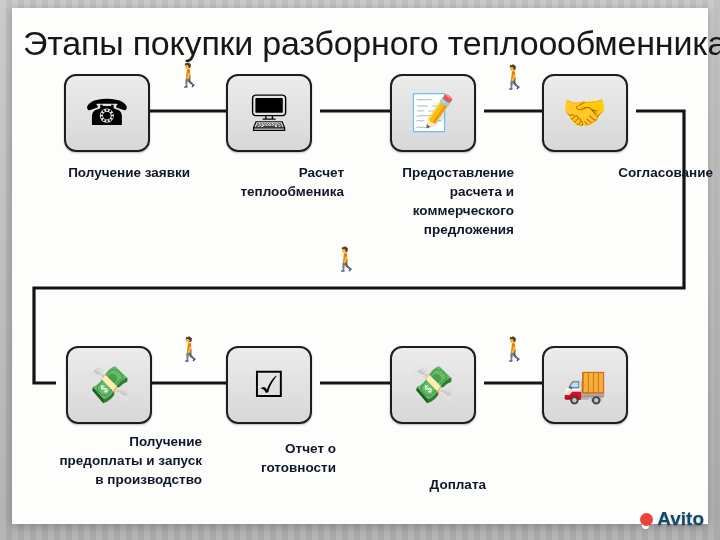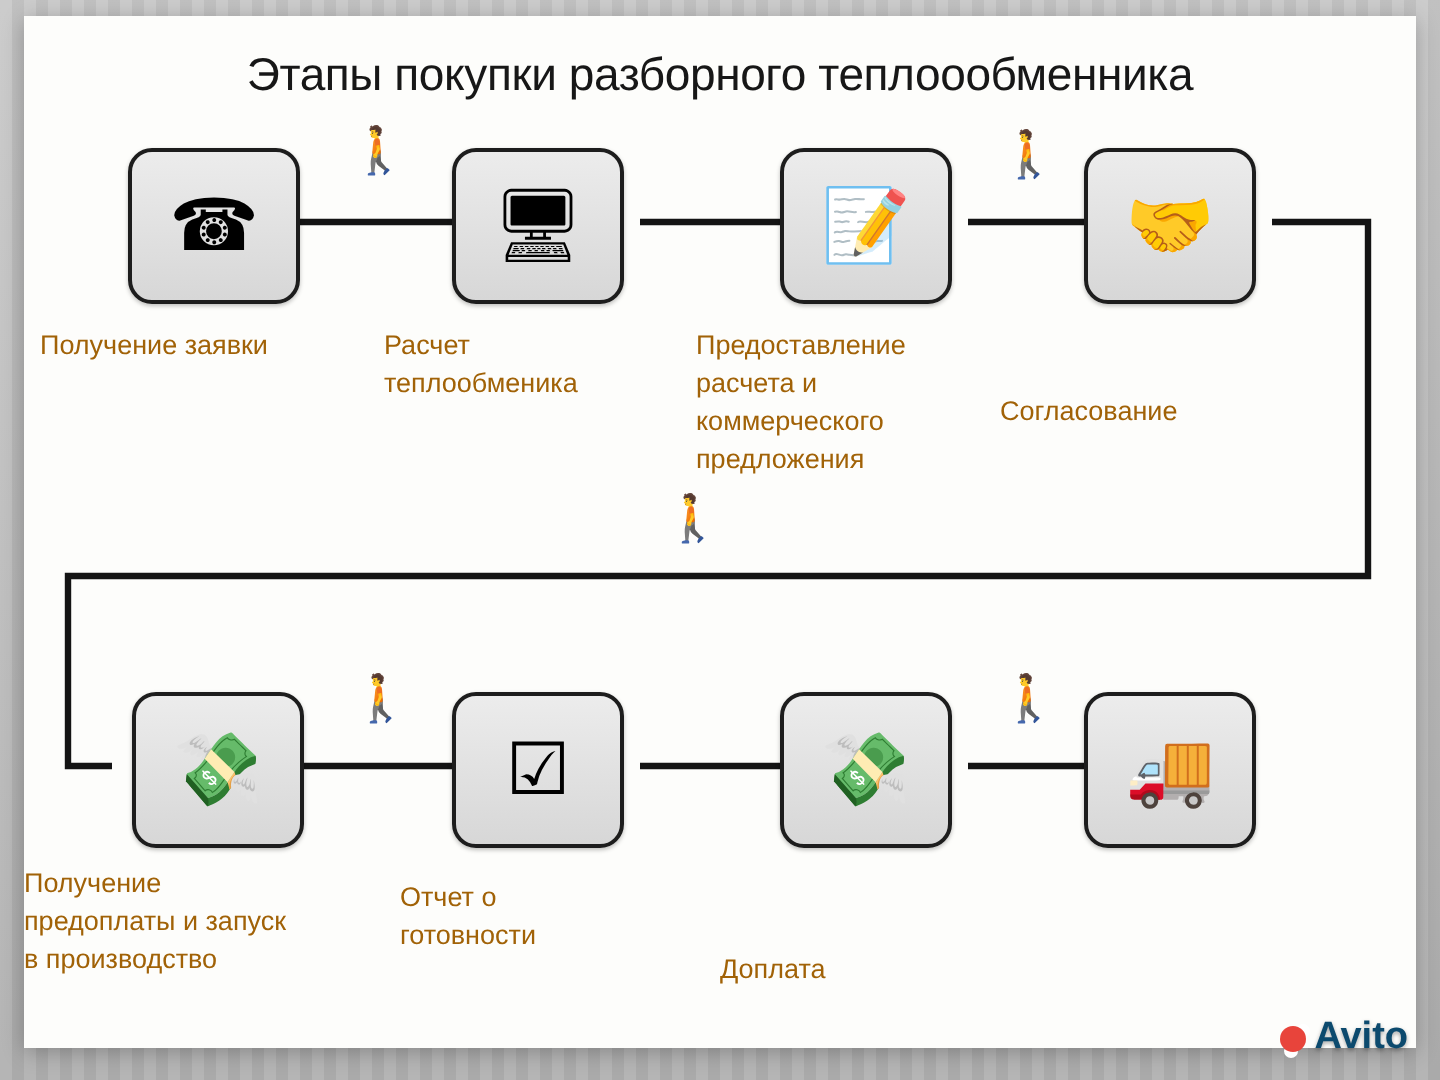--- a/index.html
+++ b/index.html
@@ -72,10 +72,11 @@
     top: 16px;
     width: 696px;
     text-align: center;
-    font-size: 23px;
+    font-size: 34px;
     color: #171717;
     letter-spacing: -0.2px;
     white-space: nowrap;
+    padding-left: 11px;
   }
 
   

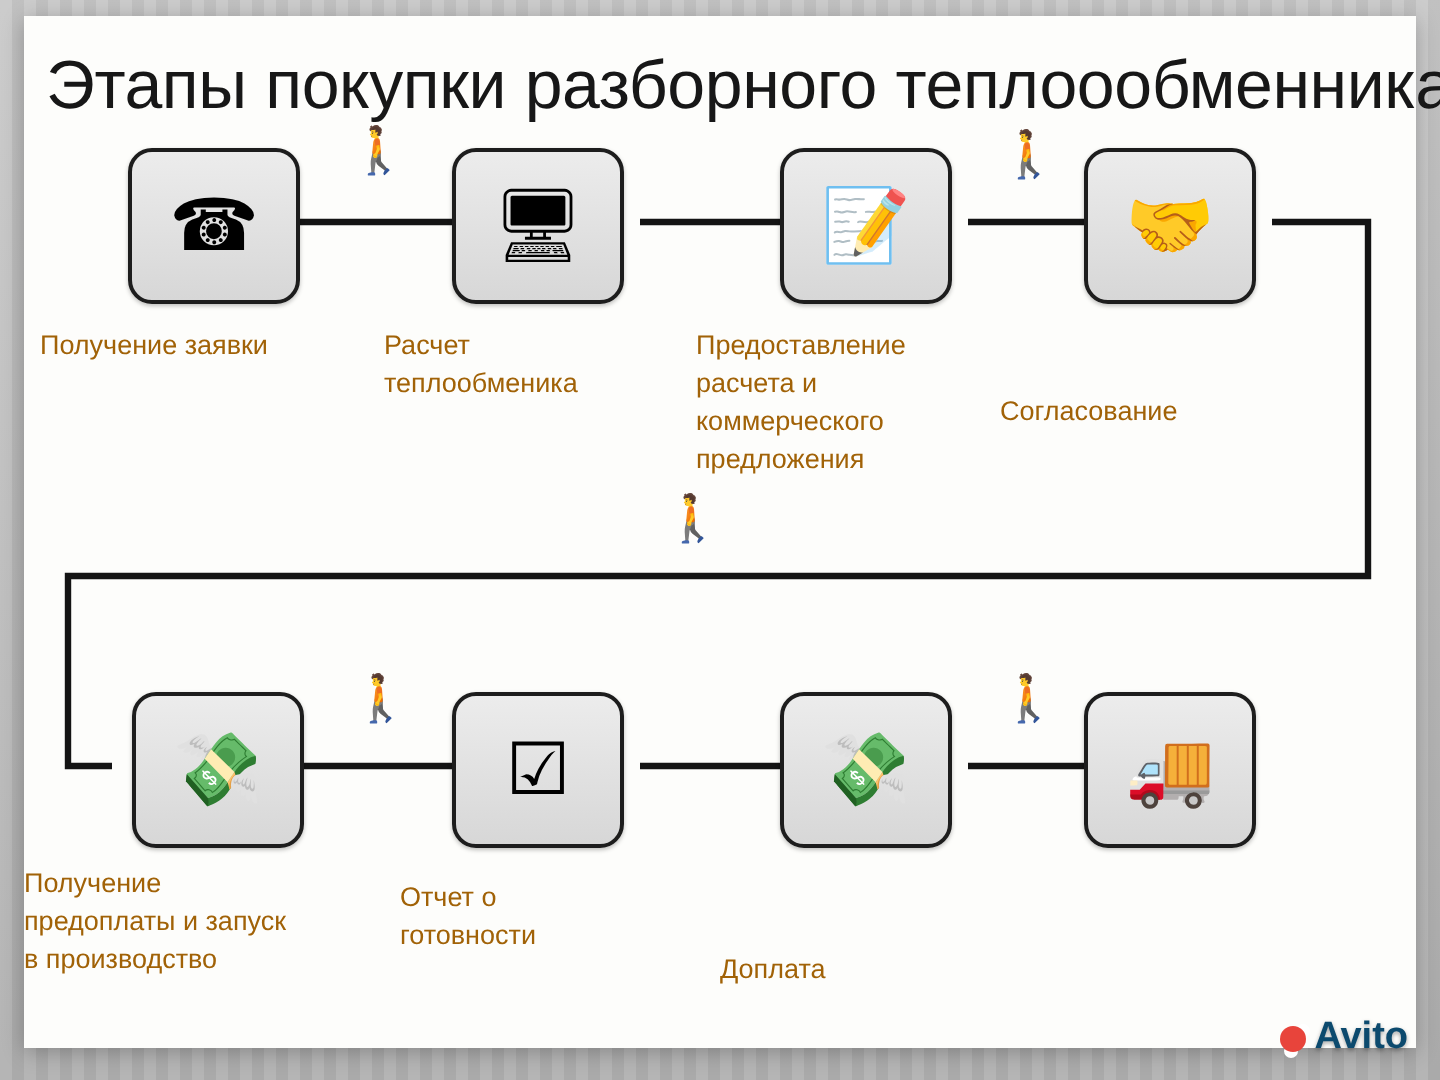--- a/index.html
+++ b/index.html
@@ -99,10 +99,11 @@
 
   .caption {
     position: absolute;
-    text-align: left;
+    text-align: right;
     font-size: 13.5px;
     line-height: 19px;
-    color: #a16207;
+    color: #0f172a;
+    font-weight: bold;
   }
 
   .walker {

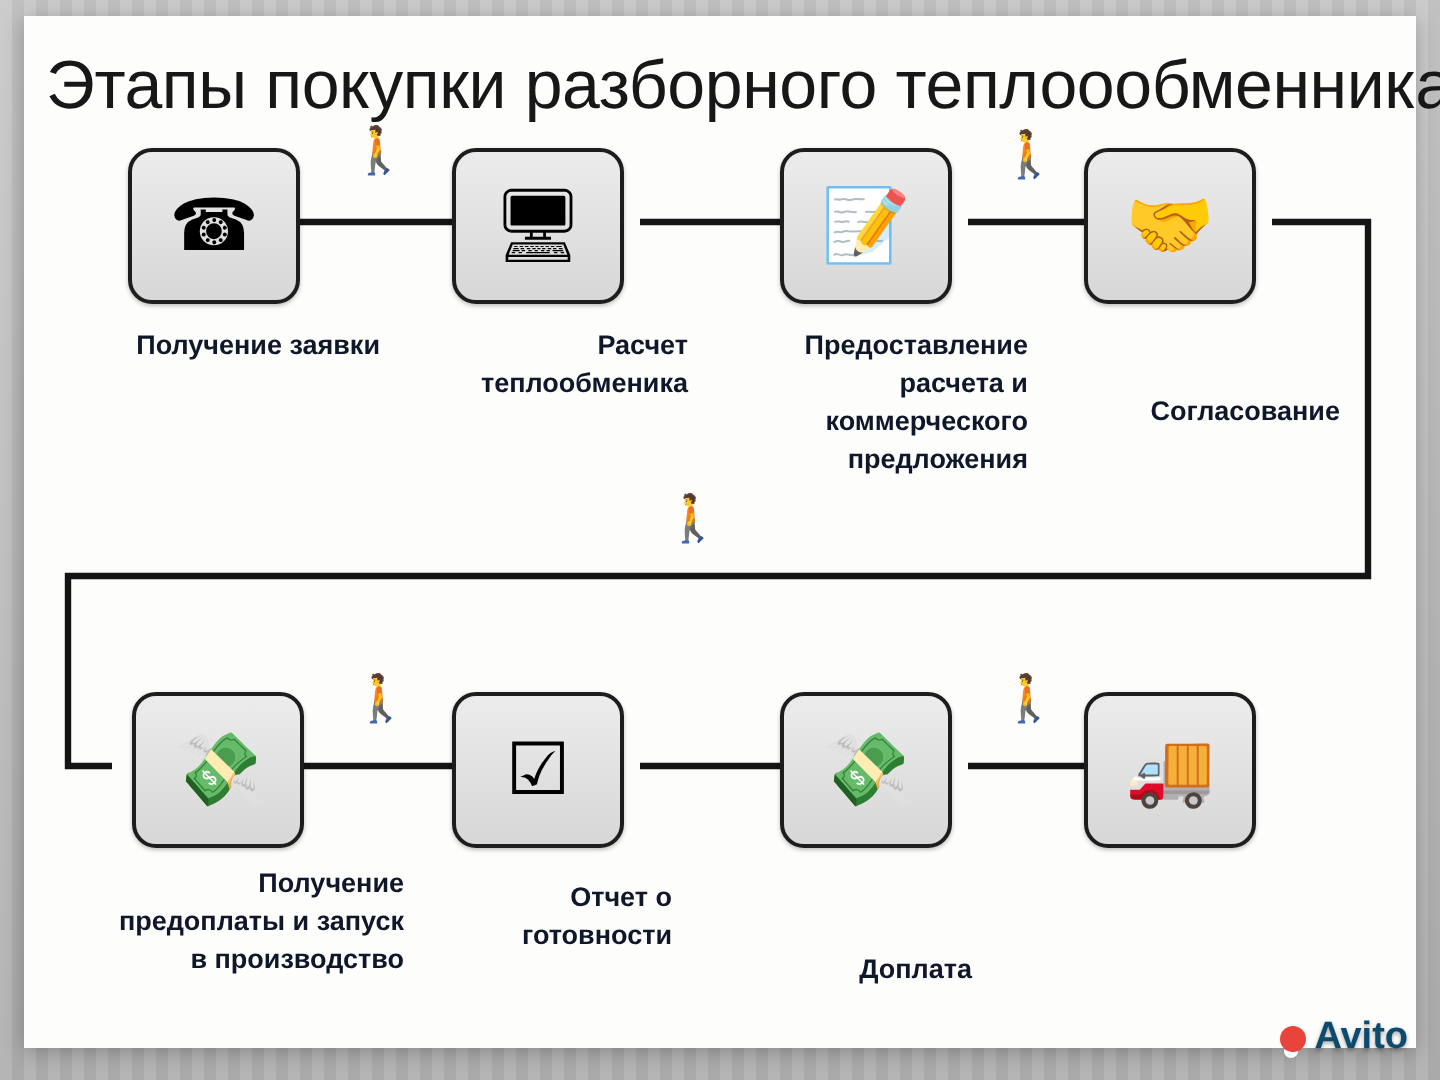--- a/index.html
+++ b/index.html
@@ -190,7 +190,7 @@
 расчета и
 коммерческого
 предложения</div>
-      <div class="caption" style="left:488px; top:155px; width:170px; white-space:pre-line;margin-top:33px;">Согласование</div>
+      <div class="caption" style="left:531px; top:155px; width:170px; white-space:pre-line;">Согласование</div>
 
       <div class="node" style="left:54px; top:338px;">
         <span class="glyph">💸</span>

